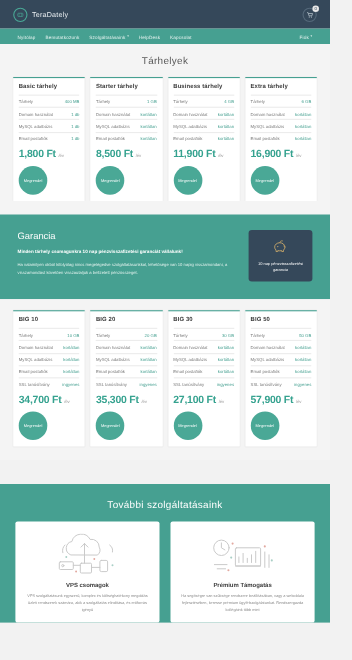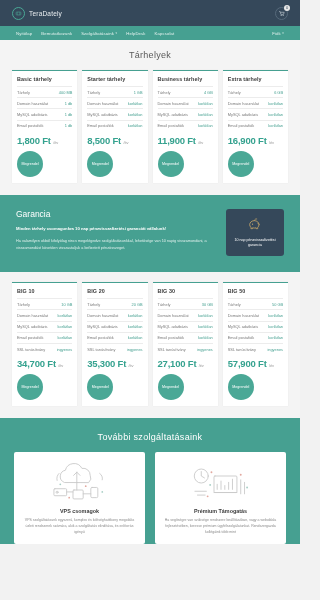--- a/index.html
+++ b/index.html
@@ -112,7 +112,7 @@
   .g-badge-text { color: #ffffff; font-size: 3.6px; text-align: center; line-height: 1.45; }
 
   
-  .services { padding: 14px 0 0; }
+  .services { padding: 14px 0 0; margin-top: 22px; }
   .svc-cards { display: flex; gap: 10px; padding: 0 14px; }
   .svc-card {
     flex: 1; background: #fff; border-radius: 2px;

